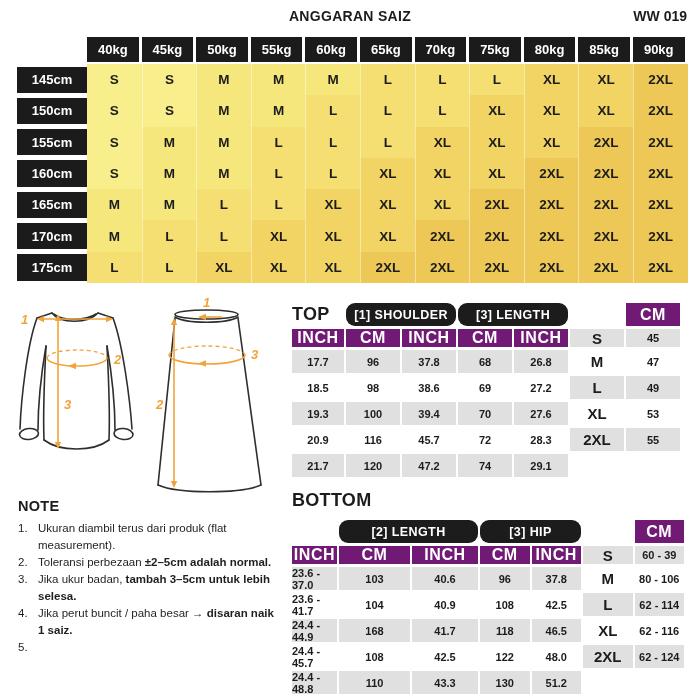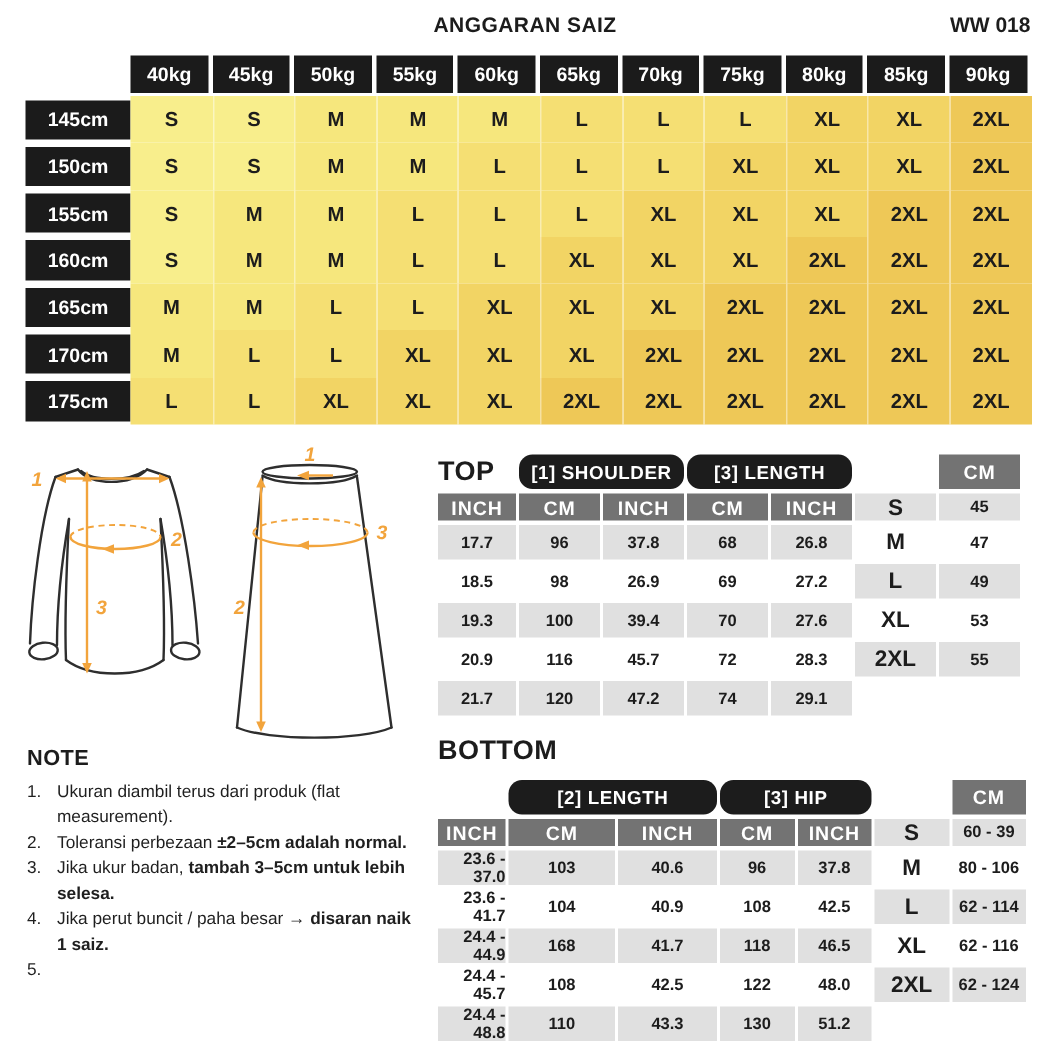--- a/index.html
+++ b/index.html
@@ -84,7 +84,7 @@
 <body>
 
 <div class="title">ANGGARAN SAIZ</div>
-<div class="code">WW 018</div>
+<div class="code">WW 019</div>
 
 <div id="size-matrix">
     <div class="corner"></div>

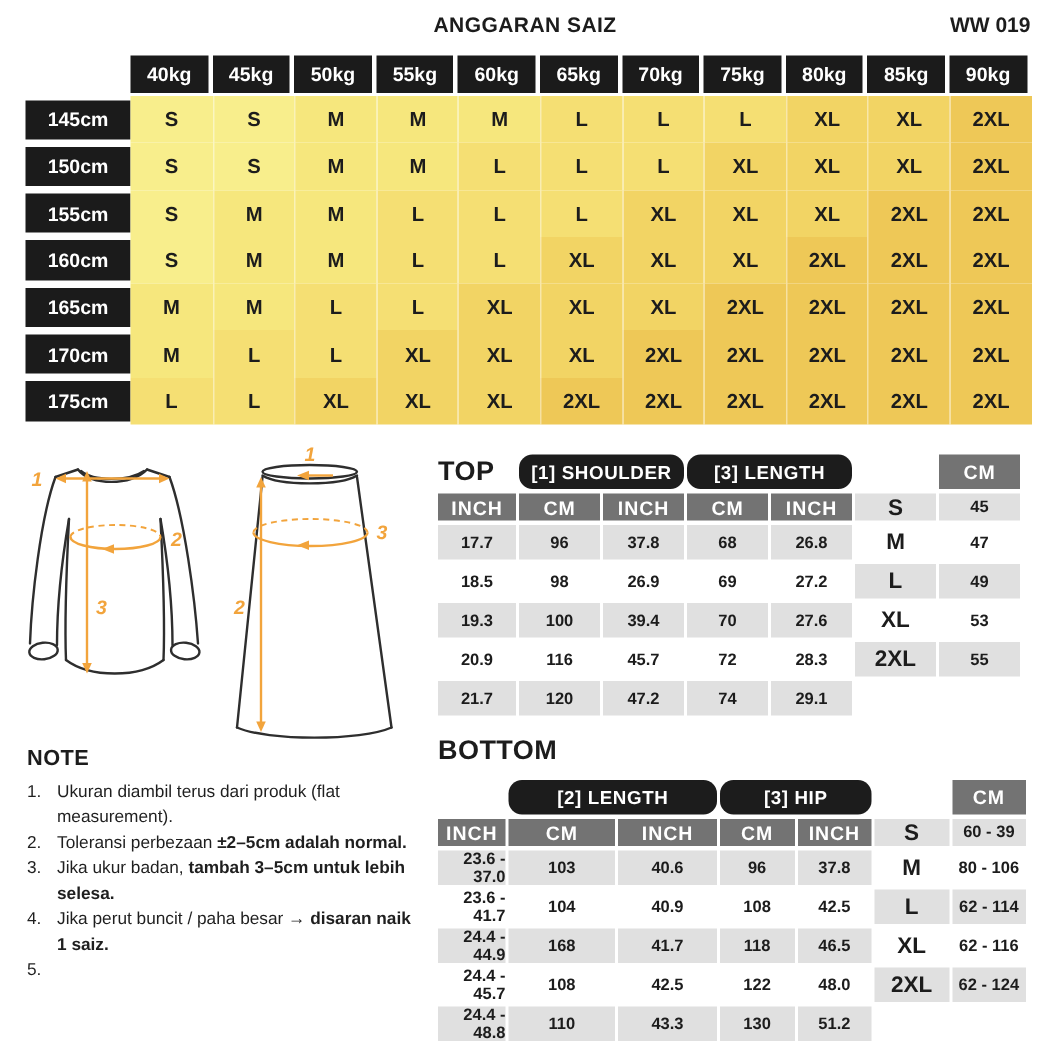--- a/index.html
+++ b/index.html
@@ -49,7 +49,7 @@
   .top-section{position:absolute;left:292px;top:303px;}
   .bottom-section{position:absolute;left:292px;top:490px;}
   .section-heading{font-weight:bold;font-size:18px;letter-spacing:.3px;margin:0 0 9px 0;}
-  .mtable{display:grid;gap:3px 2px;text-align:right;}
+  .mtable{display:grid;gap:3px 2px;}
   #top-table{grid-template-columns:52px repeat(6,54px);grid-template-rows:23px 18px repeat(5,23px);}
   #bottom-table{grid-template-columns:45px 71px 66px repeat(4,49.5px);grid-template-rows:23px 18px repeat(5,23px);}
   .heading-cell{display:flex;align-items:center;font-weight:bold;font-size:18px;letter-spacing:.3px;}

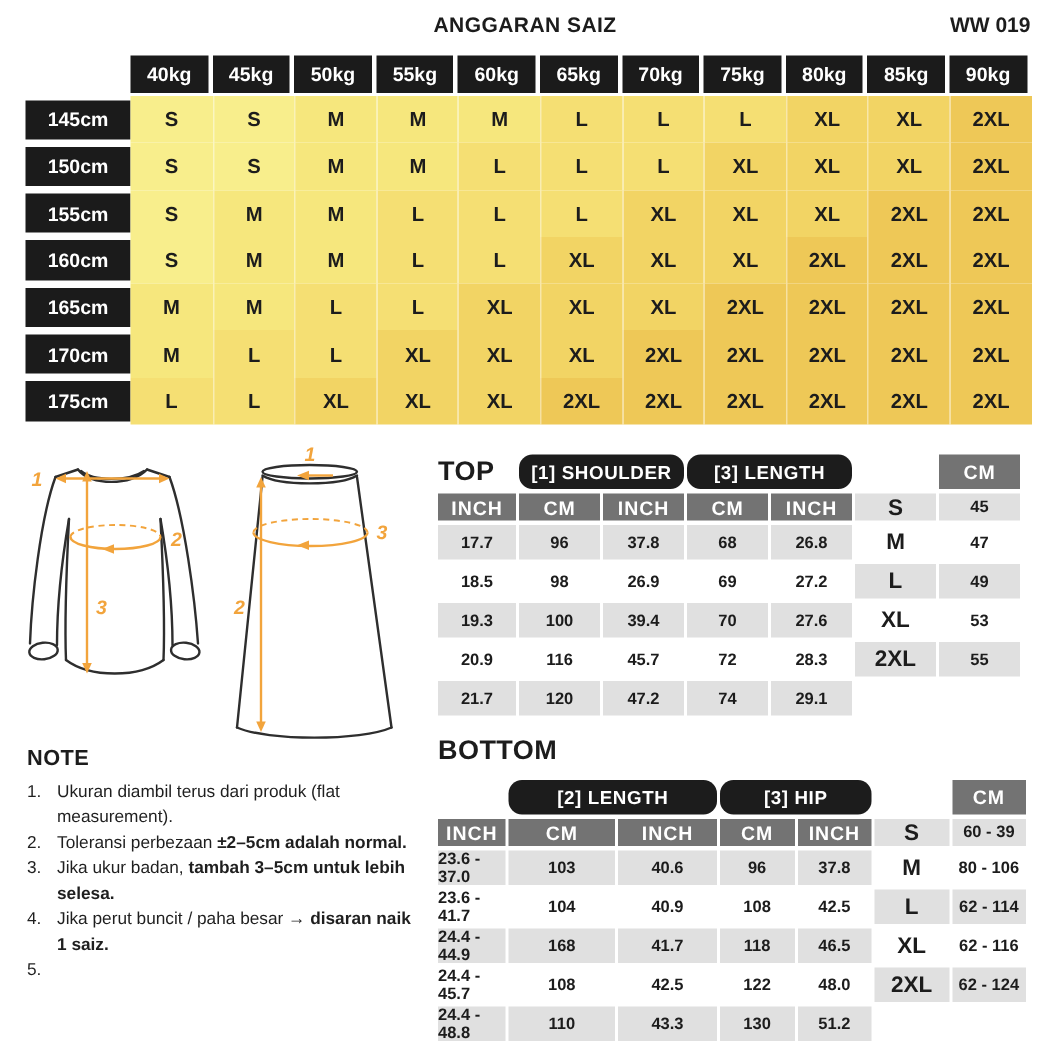--- a/index.html
+++ b/index.html
@@ -60,7 +60,7 @@
   }
   .uspacer{background:transparent;}
   .unit{
-    background:#737373;color:#fff;font-weight:bold;font-size:13px;letter-spacing:.6px;
+    background:#701a75;color:#fff;font-weight:bold;font-size:16px;letter-spacing:.6px;
     display:flex;align-items:center;justify-content:center;
   }
   .rlabel{

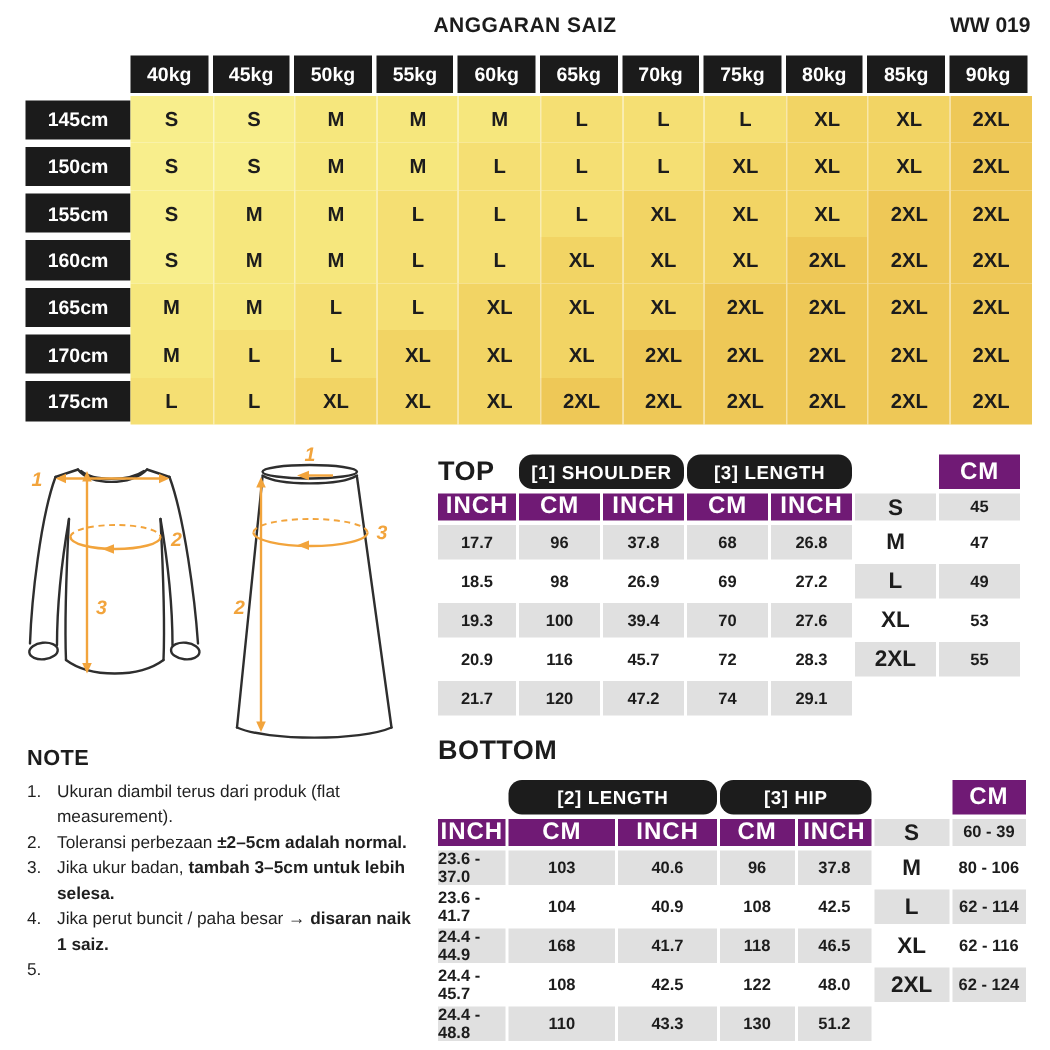--- a/index.html
+++ b/index.html
@@ -263,7 +263,7 @@
       <div class="dcell">47</div>
       <div class="dcell">18.5</div>
       <div class="dcell">98</div>
-      <div class="dcell">26.9</div>
+      <div class="dcell">38.6</div>
       <div class="dcell">69</div>
       <div class="dcell">27.2</div>
       <div class="rlabel stripe">L</div>

